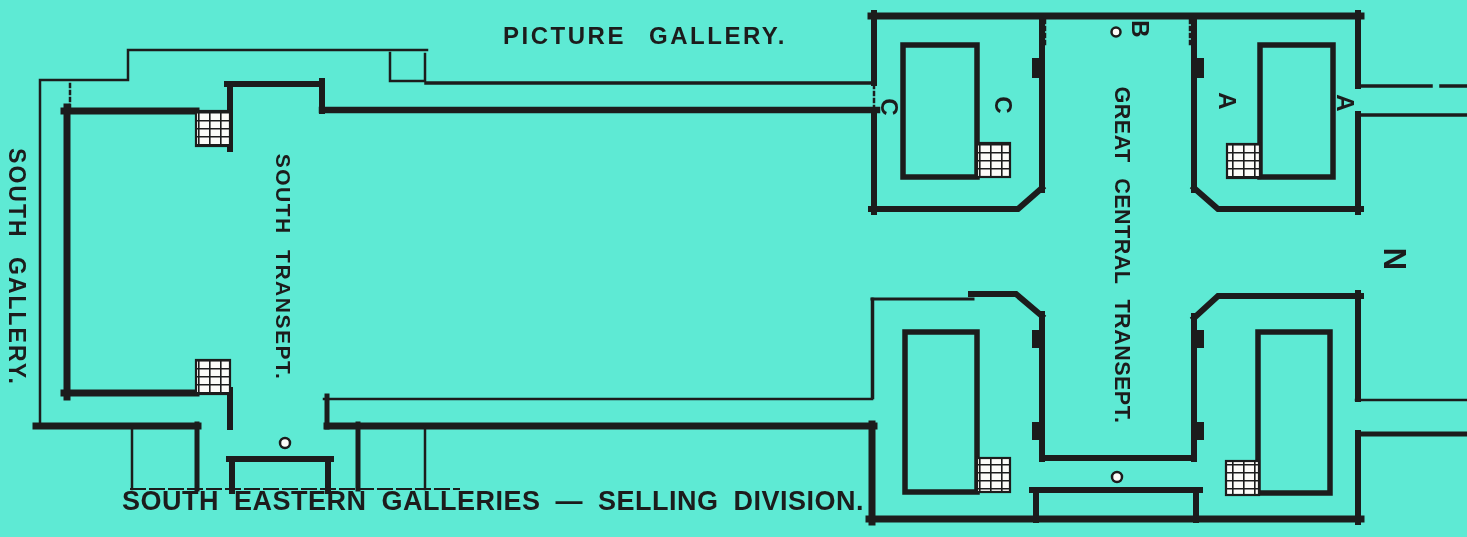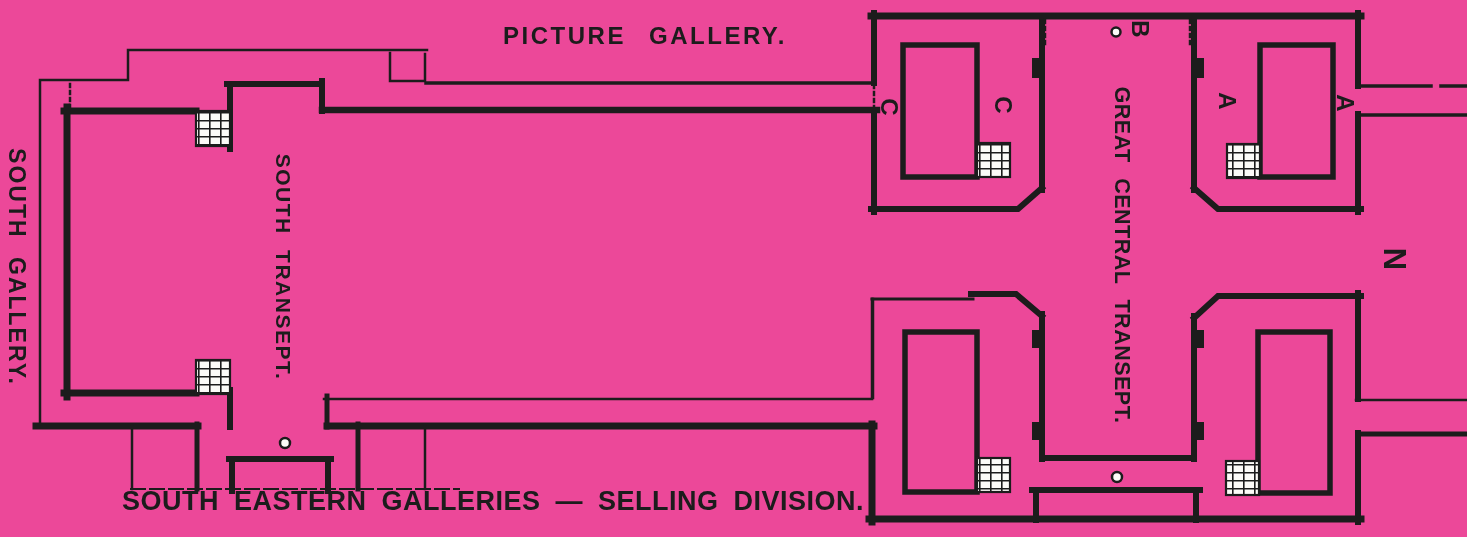--- a/index.html
+++ b/index.html
@@ -4,7 +4,7 @@
 <style>
   html,body{margin:0;padding:0;background:#e8e8e4;}
   .stage{
-    position:relative;width:1467px;height:537px;background:#ec4899;
+    position:relative;width:1467px;height:537px;background:#5eead4;
     font-family:"Liberation Sans",sans-serif;overflow:hidden;
   }
   svg{display:block;}

